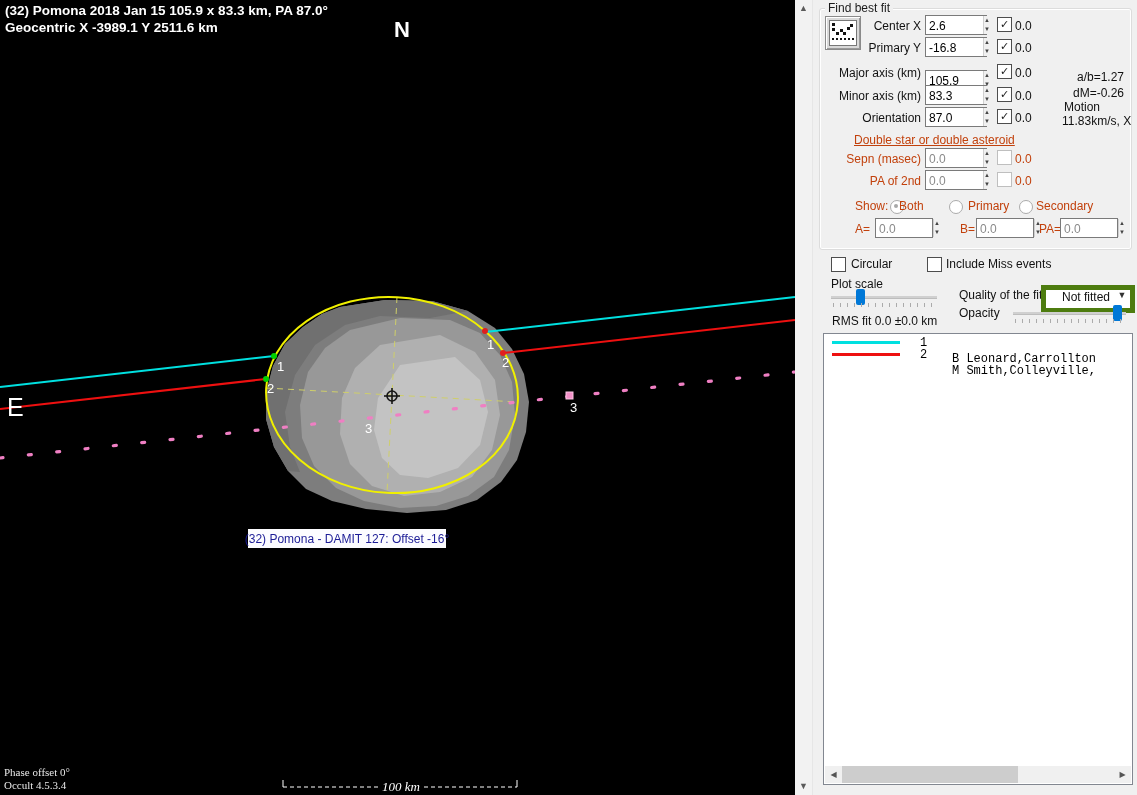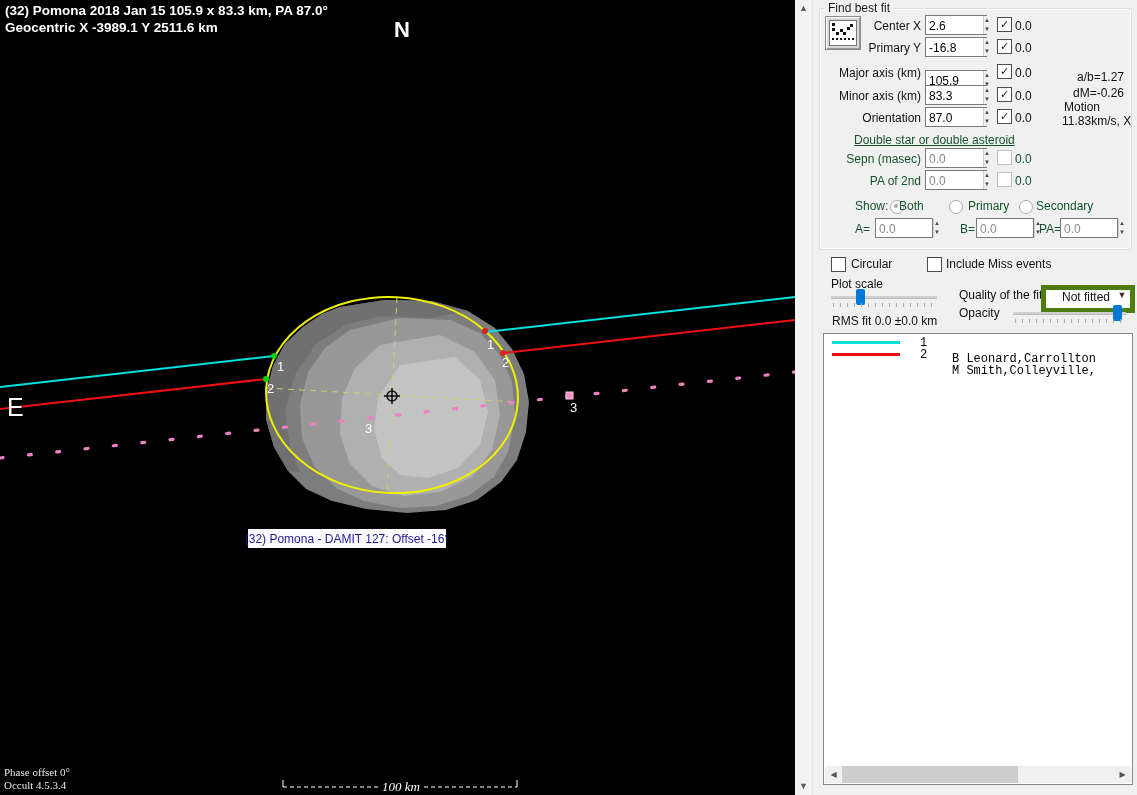--- a/index.html
+++ b/index.html
@@ -23,7 +23,7 @@
   .cb{position:absolute;width:13px;height:13px;border:1px solid #4d4d4d;background:#fff;font-size:11px;line-height:12px;text-align:center;color:#1a1a1a;}
   .cb.unchecked{color:transparent;}
   .cb.disabled{border-color:#bfbfbf;}
-  .gray{color:#14532d;text-align:right;}
+  .gray{color:#c2410c;text-align:right;}
   .radio{position:absolute;width:12px;height:12px;border:1px solid #ababab;border-radius:50%;background:#fff;}
   .radio.sel::after{content:"";position:absolute;left:3px;top:3px;width:4px;height:4px;border-radius:50%;background:#a8a8a8;}
   .slider-track{position:absolute;height:2px;background:#d0d0d0;border-bottom:1px solid #bdbdbd;}

